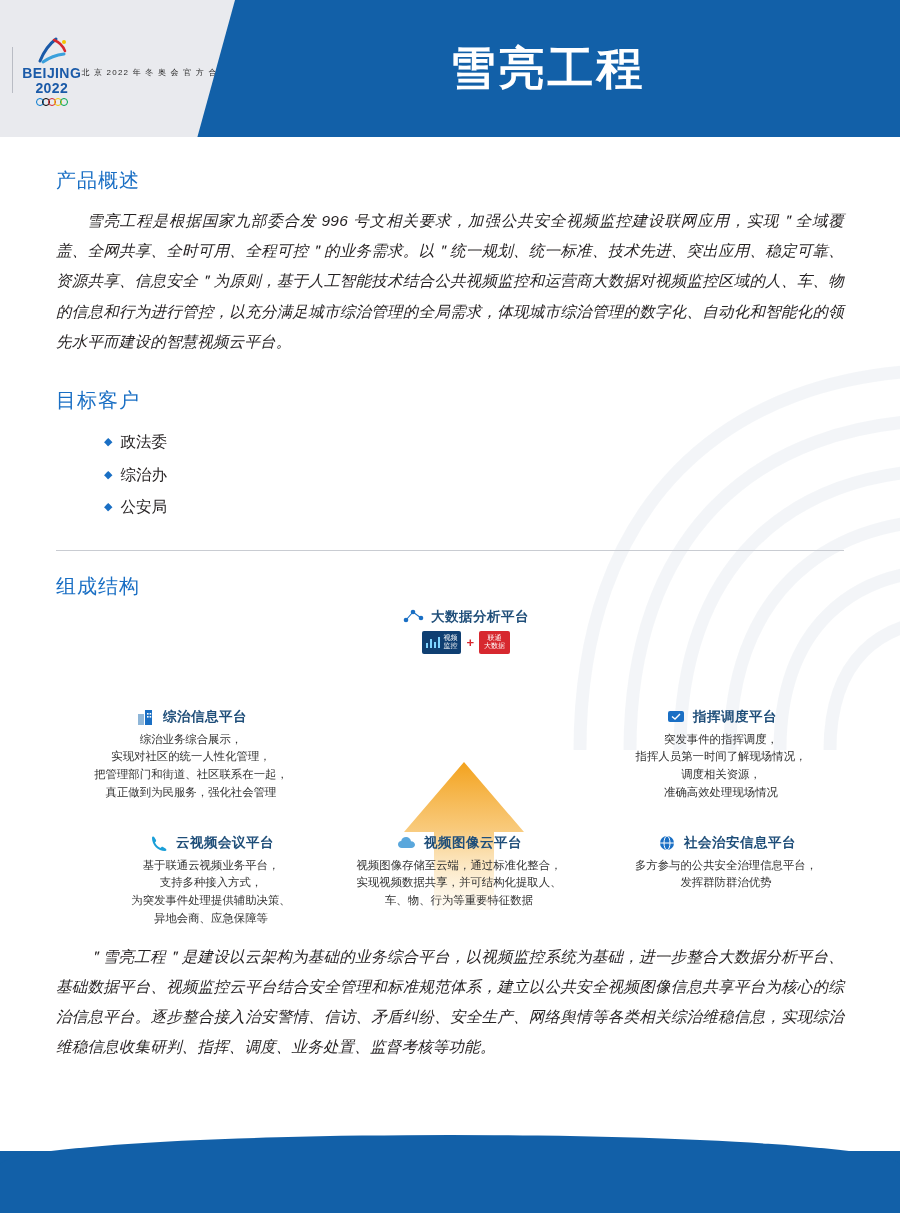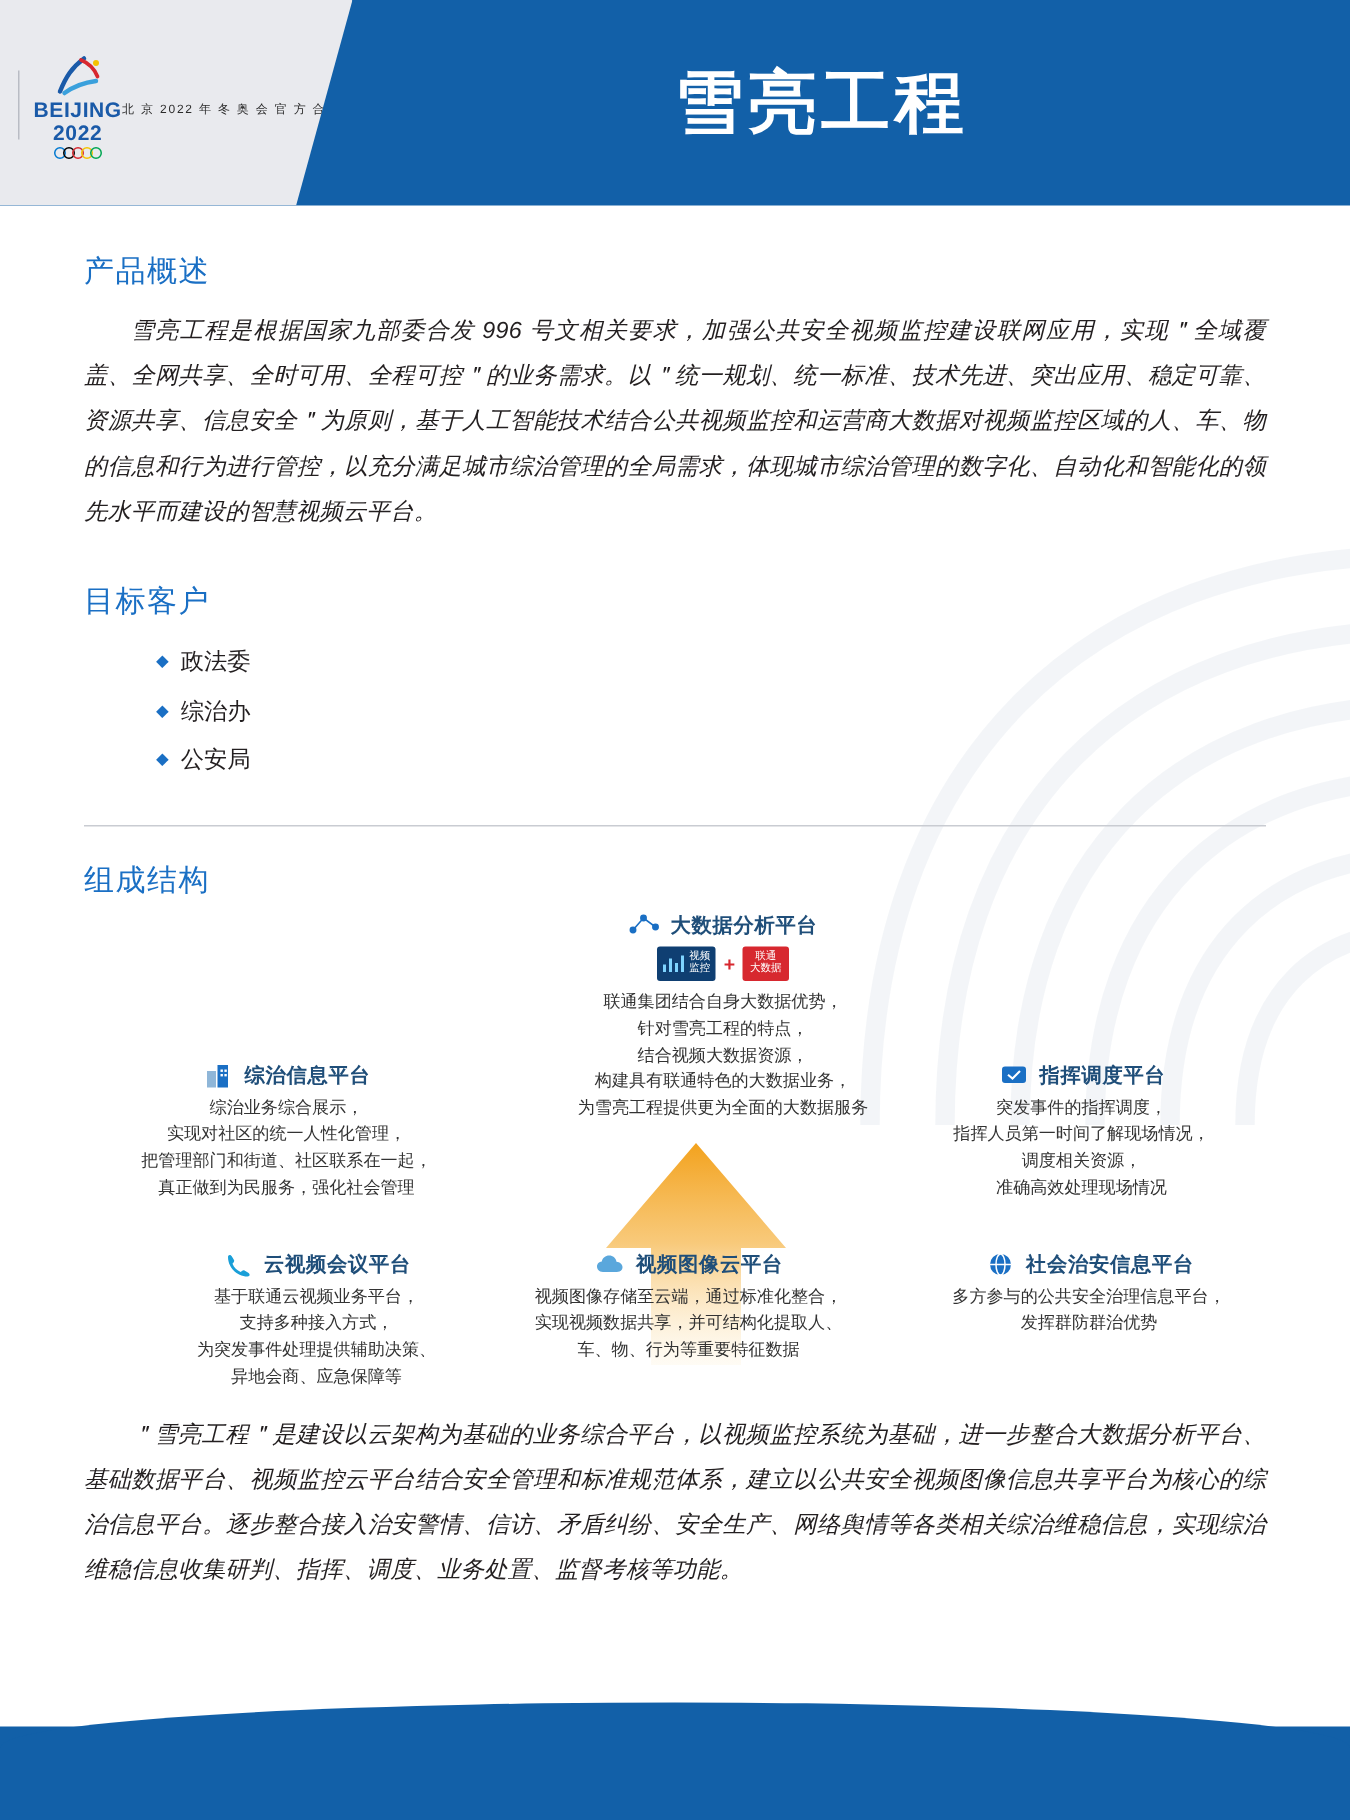--- a/index.html
+++ b/index.html
@@ -326,7 +326,7 @@
       </svg>
     </div>
 
-    <div class="node" style="left:256px; top:-4px; width:340px;">
+    <div class="node" style="left:240px; top:-4px; width:340px;">
       <div class="node-head">
         <span class="ico">
           <svg width="22" height="18" viewBox="0 0 22 18">

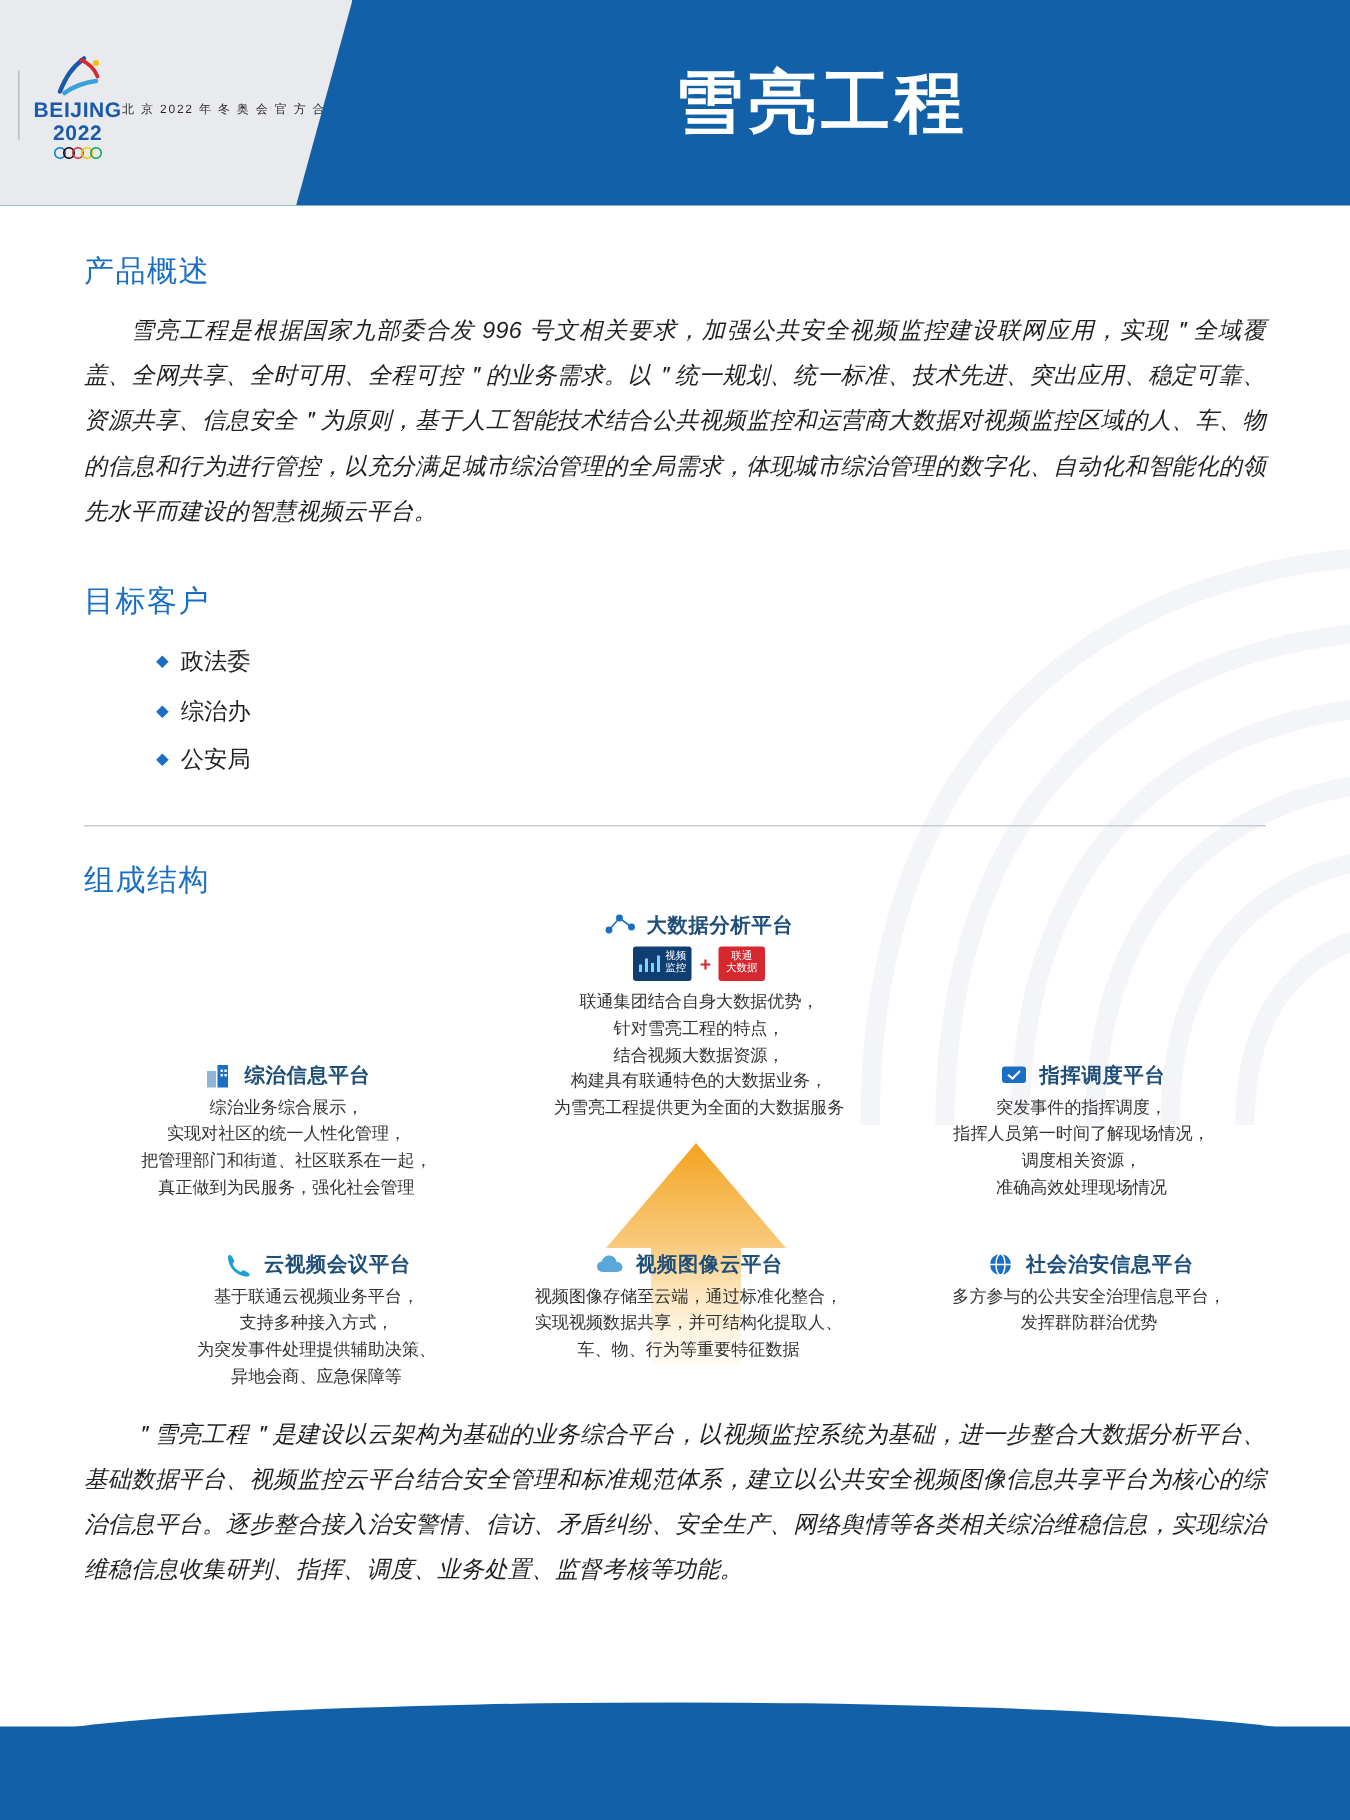--- a/index.html
+++ b/index.html
@@ -353,11 +353,6 @@
           <span>联通</span><br><span>大数据</span>
         </span>
       </div>
-      <div class="node-desc">联通集团结合自身大数据优势，
-针对雪亮工程的特点，
-结合视频大数据资源，
-构建具有联通特色的大数据业务，
-为雪亮工程提供更为全面的大数据服务</div>
     </div>
 
     <div class="node" style="left:0px; top:96px; width:270px;">

